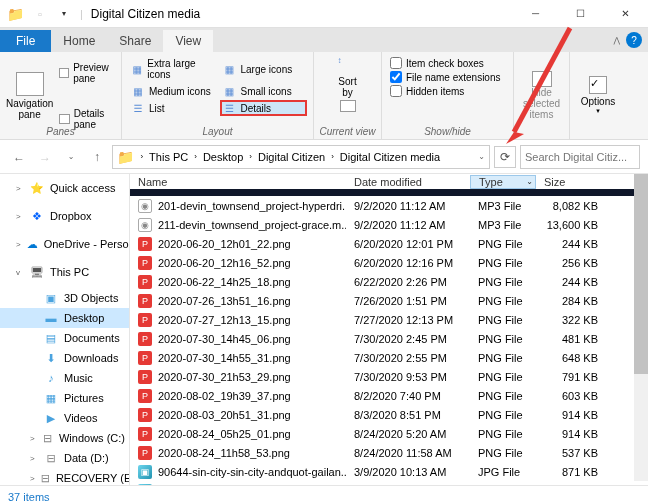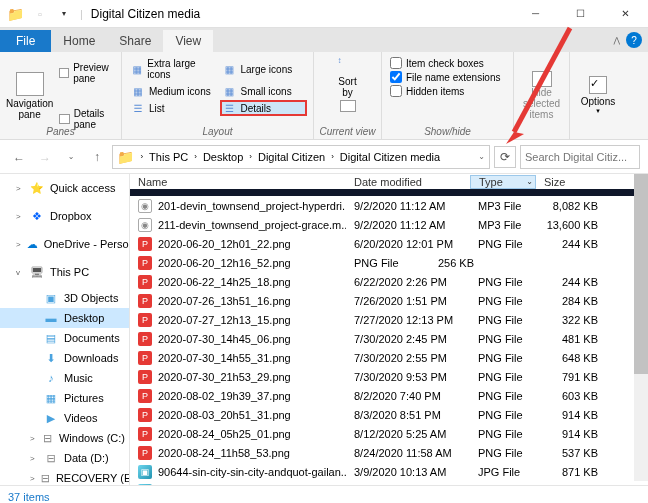--- a/index.html
+++ b/index.html
@@ -352,6 +352,7 @@
             <span class="file-icon png">P</span>
             <span>2020-06-20_12h16_52.png</span>
           </div>
+          <div class="cell cell-date">6/20/2020 12:16 PM</div>
           <div class="cell cell-type">PNG File</div>
           <div class="cell cell-size">256 KB</div>
         </div>

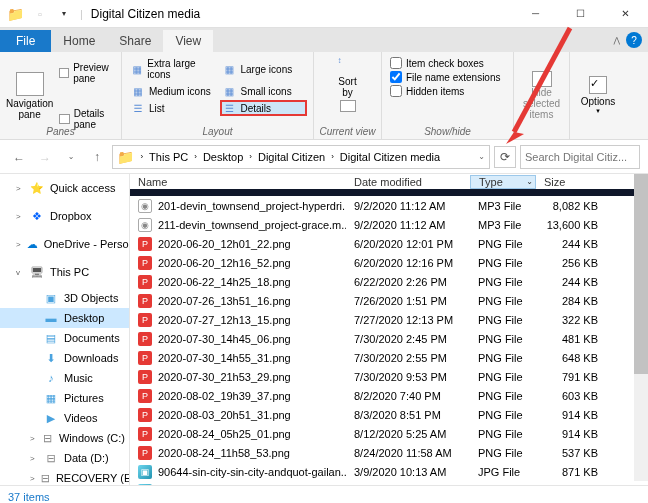--- a/index.html
+++ b/index.html
@@ -433,7 +433,7 @@
             <span class="file-icon png">P</span>
             <span>2020-08-24_05h25_01.png</span>
           </div>
-          <div class="cell cell-date">8/12/2020 5:25 AM</div>
+          <div class="cell cell-date">8/24/2020 5:20 AM</div>
           <div class="cell cell-type">PNG File</div>
           <div class="cell cell-size">914 KB</div>
         </div>

